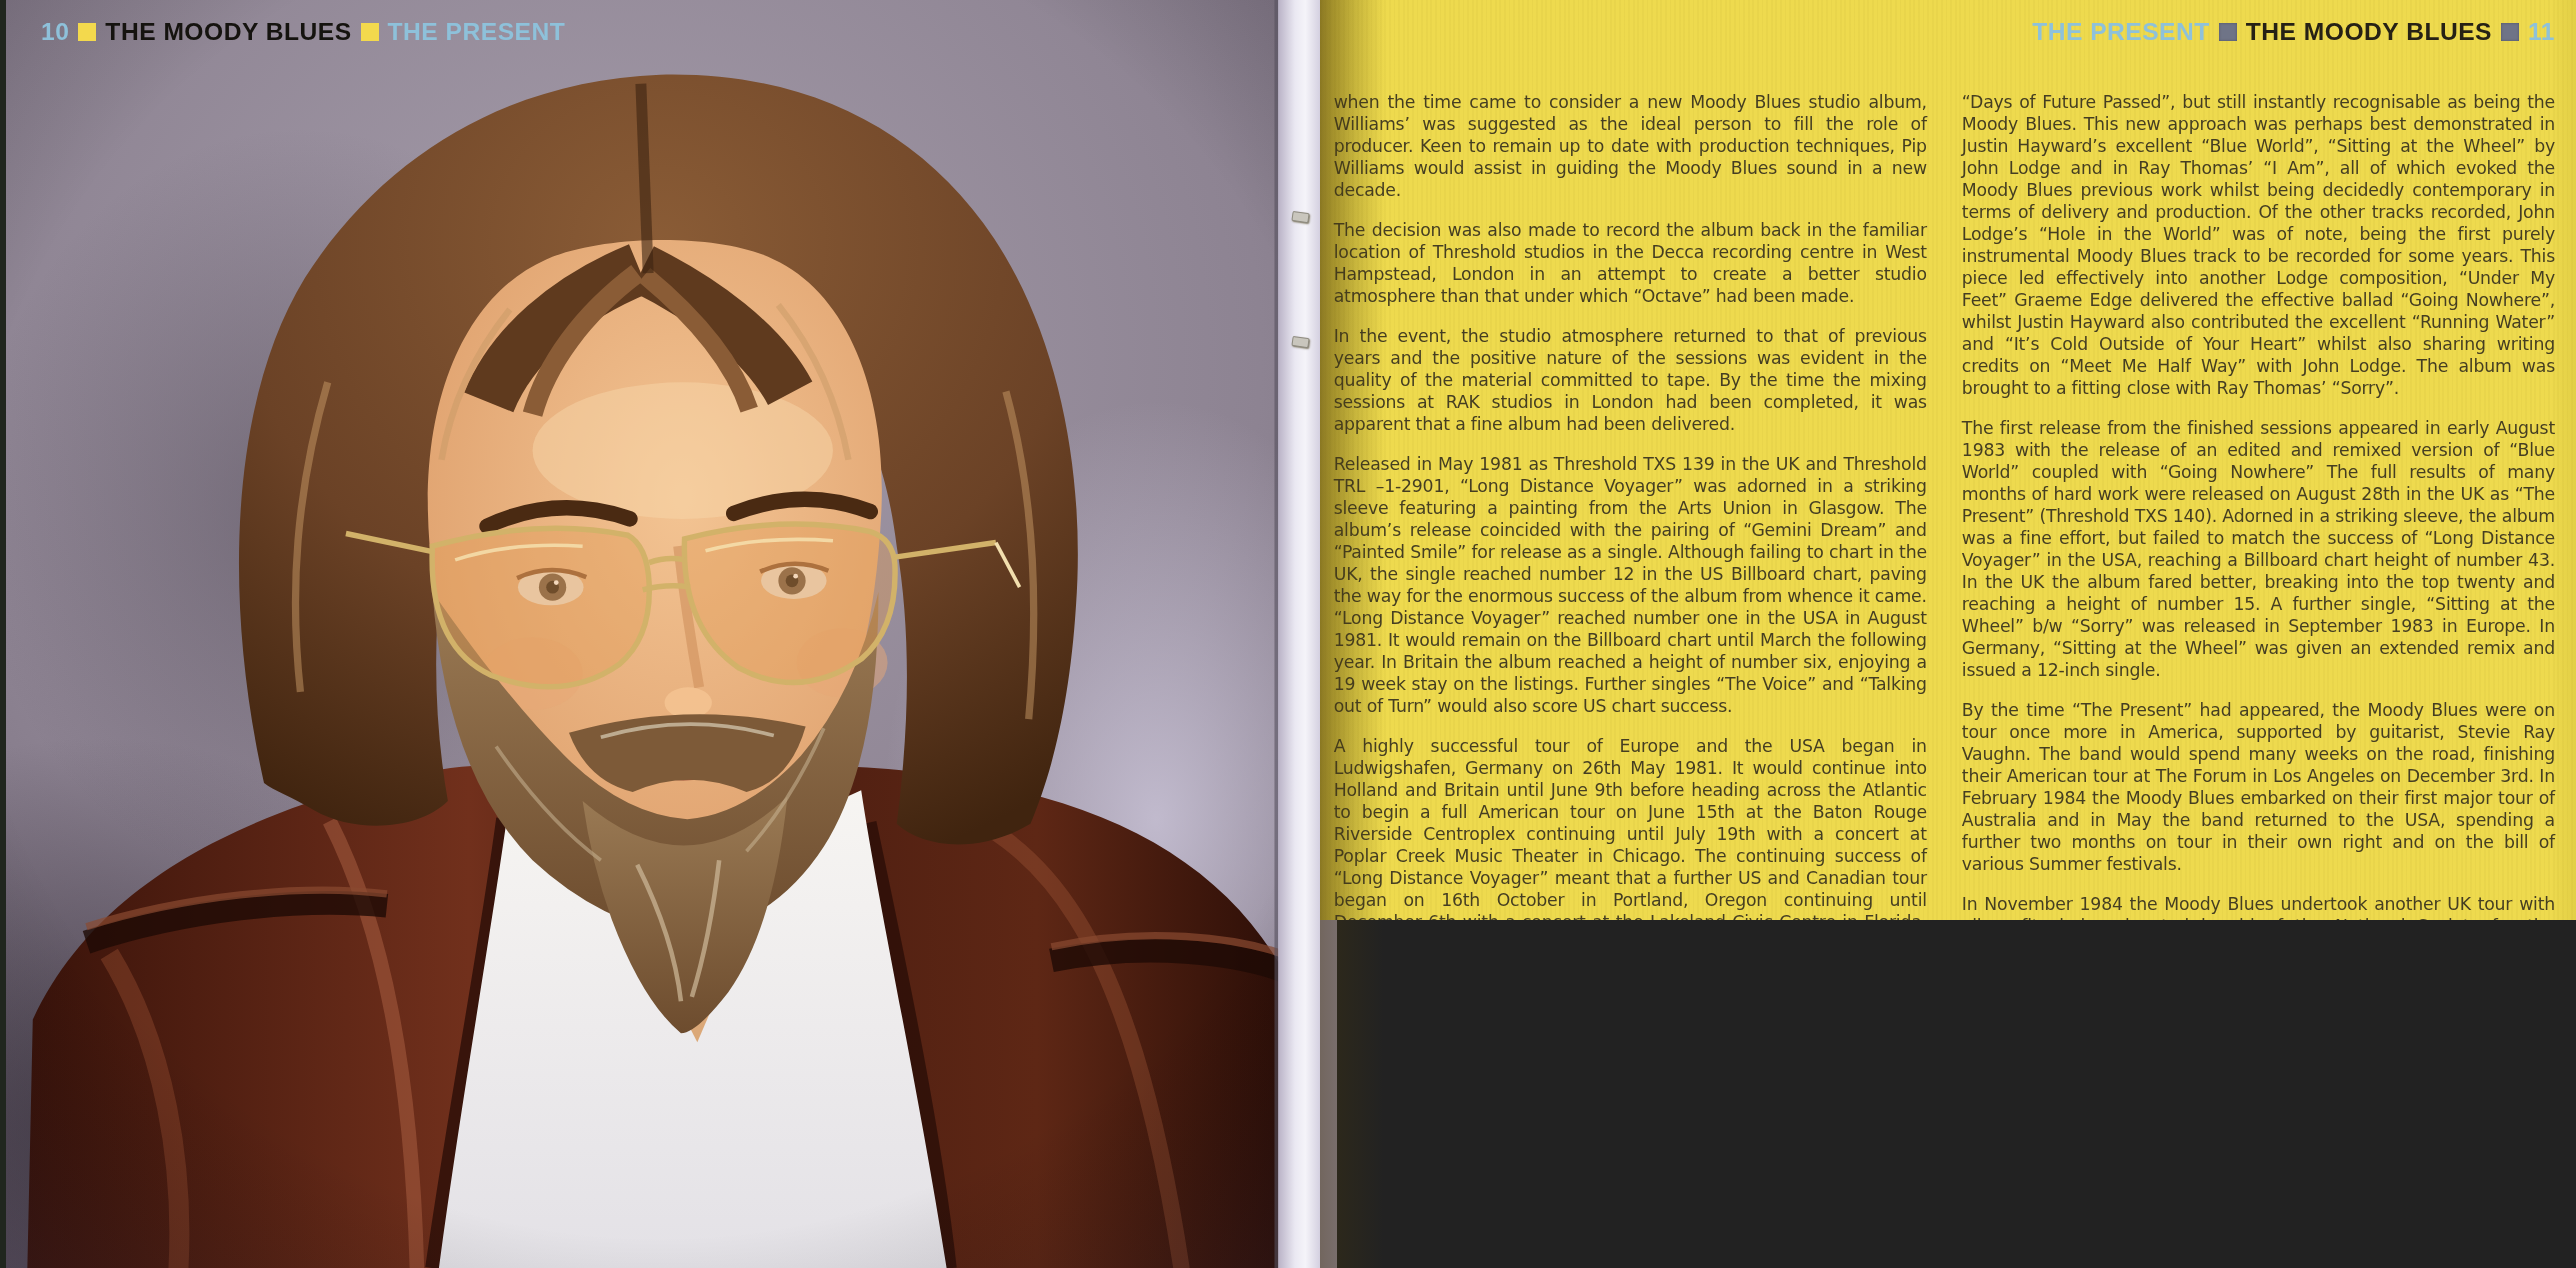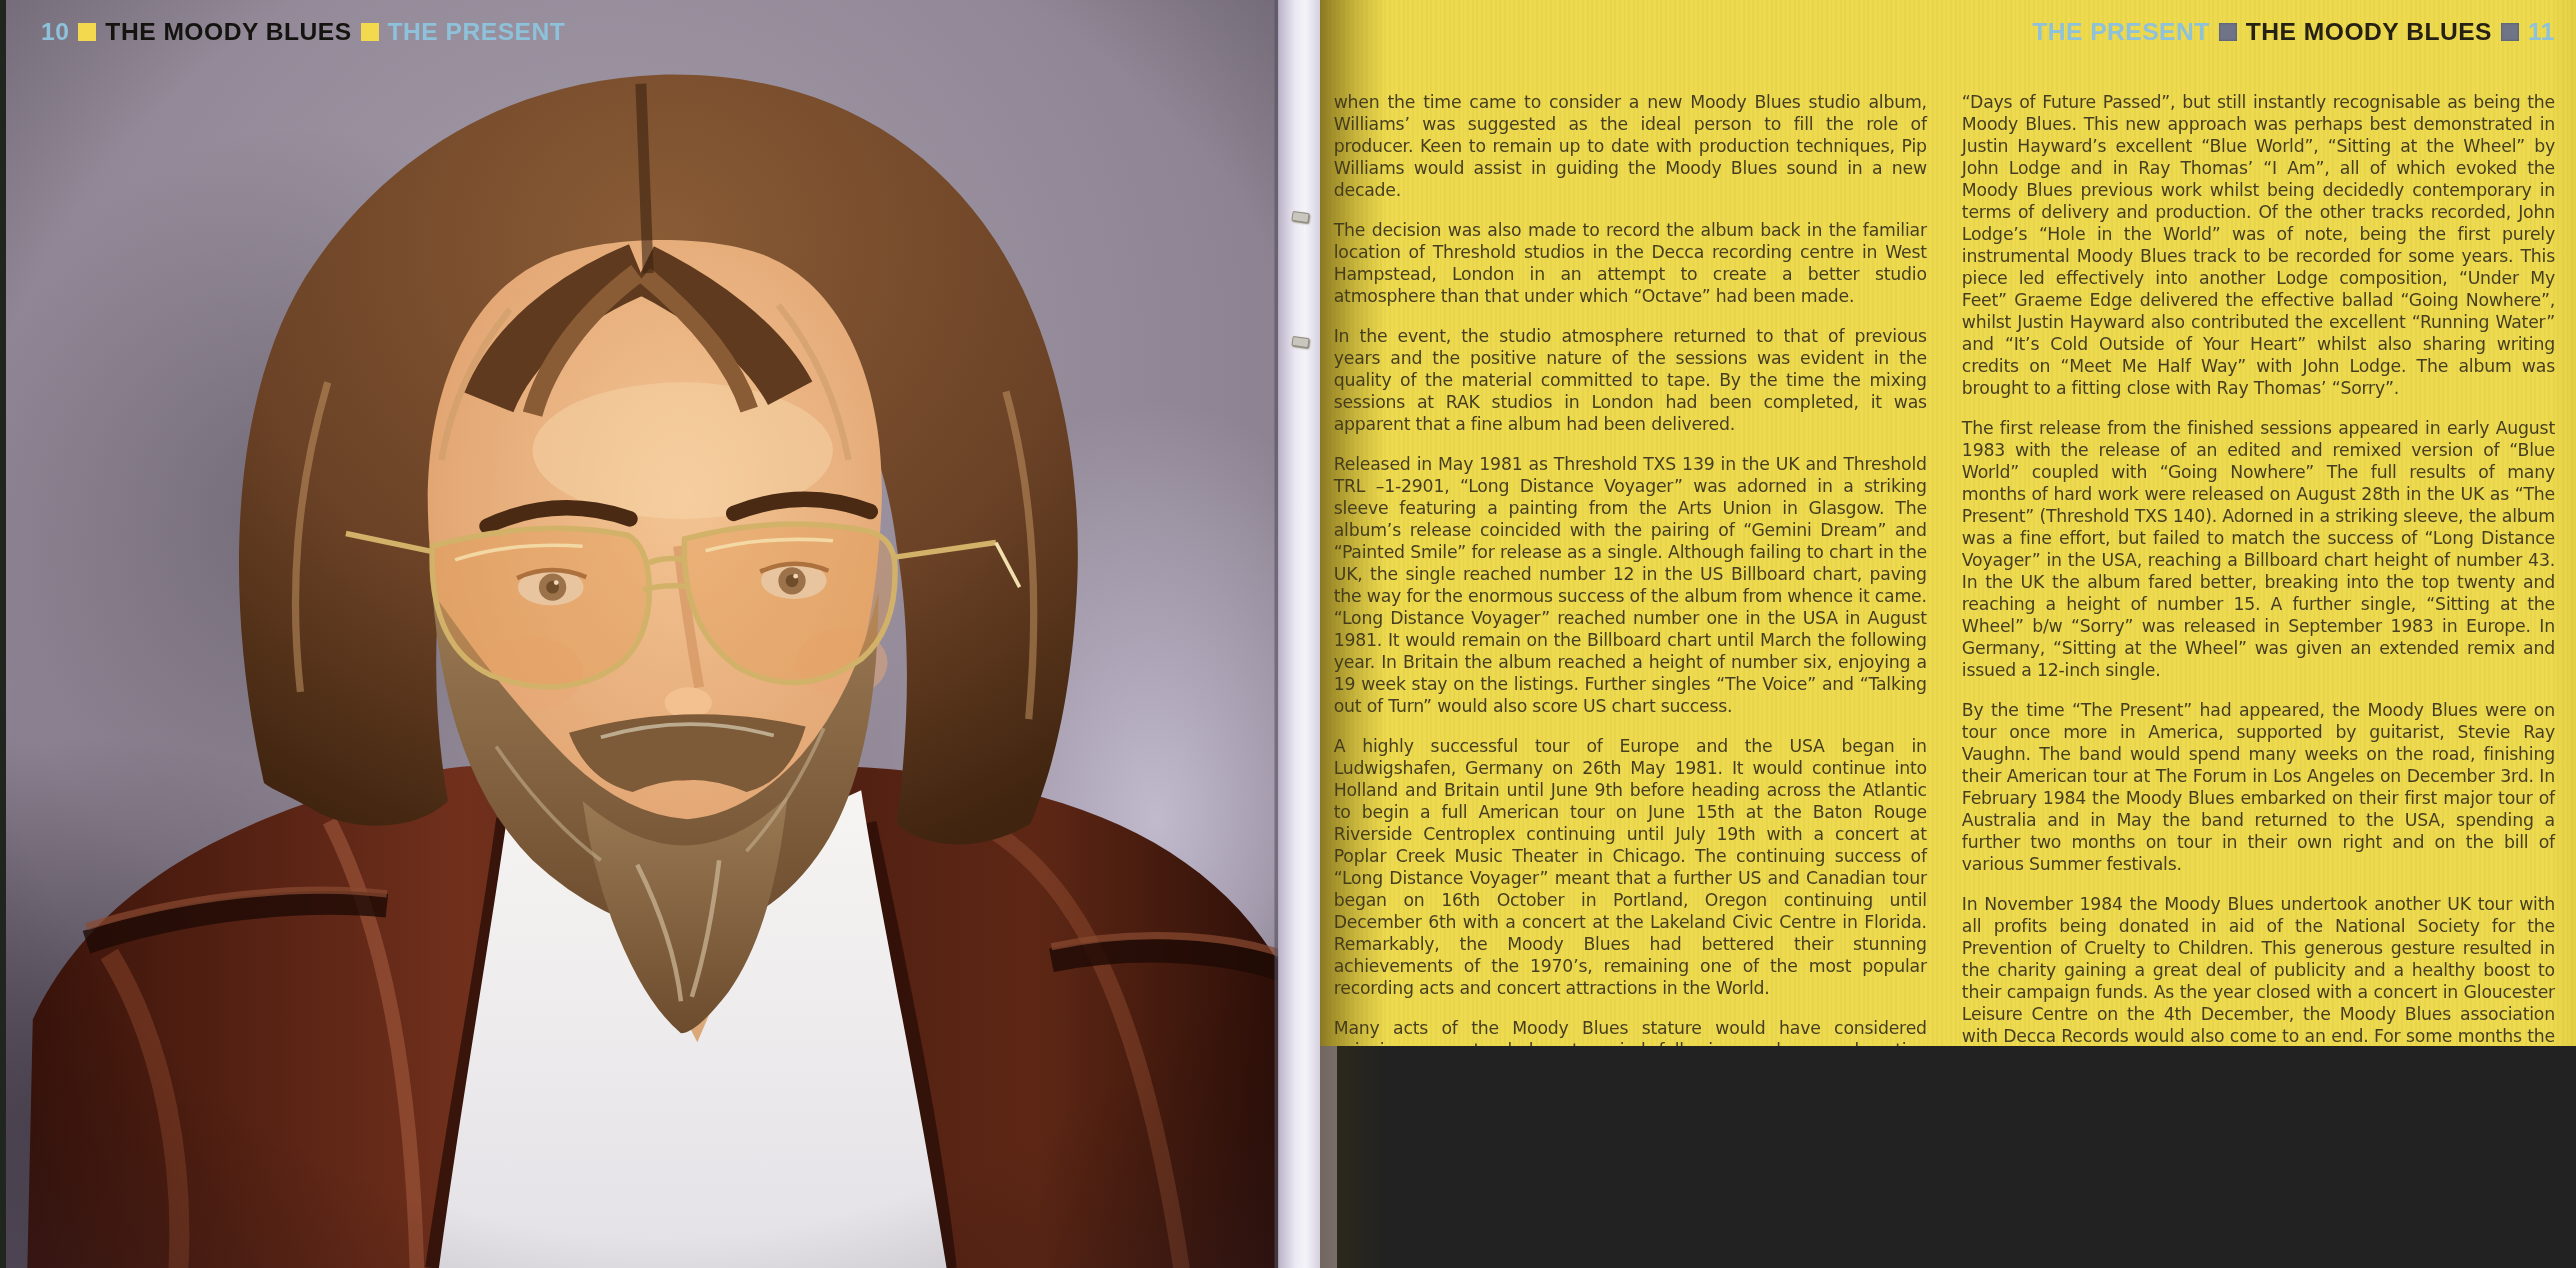--- a/index.html
+++ b/index.html
@@ -20,7 +20,7 @@
   .sq-yellow{background:#f3d94d;}
   .sq-gray{background:#6f7487;box-shadow:inset 0 0 2.7px #4d5265;}
   
-  .page-right{position:absolute;left:1320px;top:0;width:1256px;height:1046px;
+  .page-right{position:absolute;left:1320px;top:0;width:1256px;height:920px;
       background:
         repeating-linear-gradient(90deg, rgba(120,100,0,.045) 0 1.8px, rgba(255,255,255,0) 1.8px 4.6px),
         linear-gradient(90deg,#b7a233 0,#cdb93b 12.7px,#e3d047 36px,#eeda4e 68px,#eeda4e 1231px,#e2cf45 1256px);

